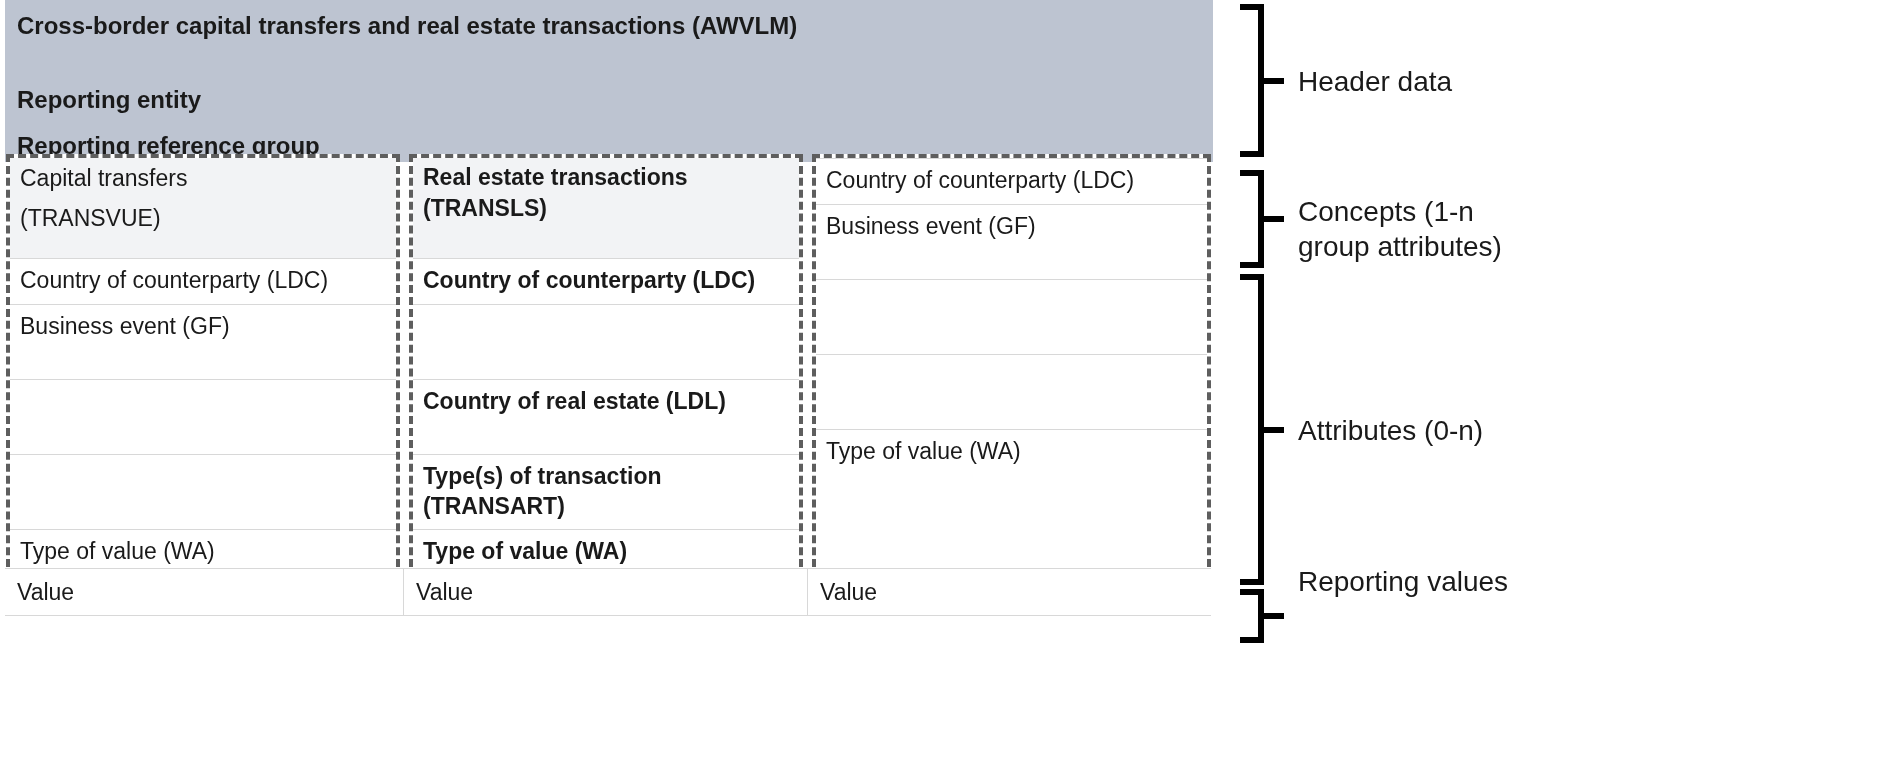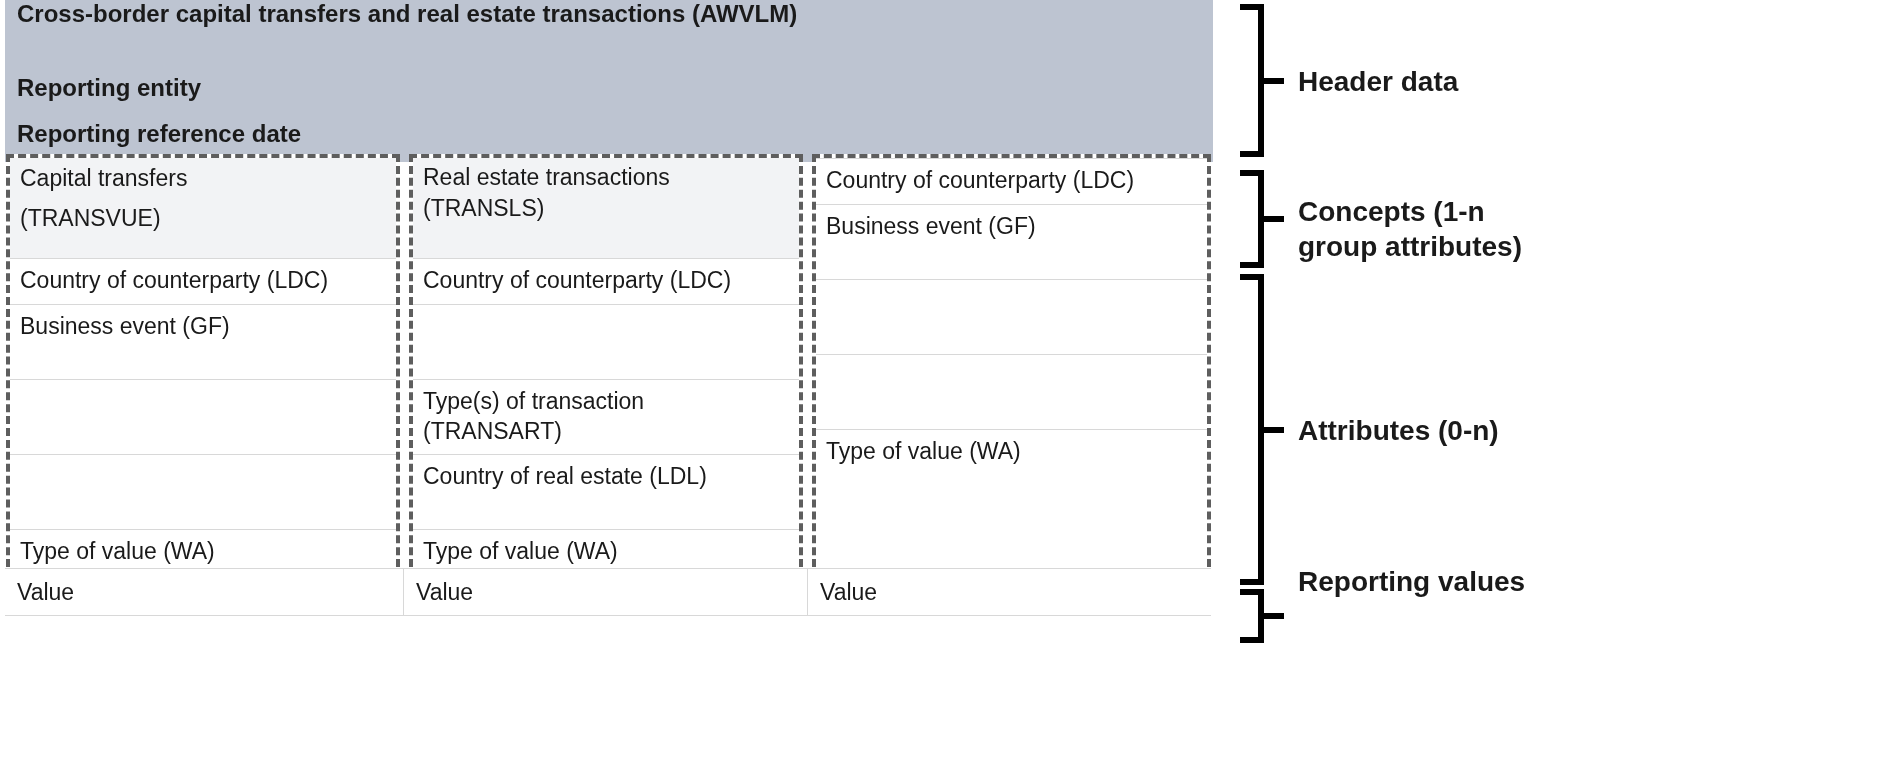--- a/index.html
+++ b/index.html
@@ -12,7 +12,7 @@
   .header { position:absolute; left:5px; top:0; width:1208px; height:162px;
             background:#bdc4d1; padding:0 12px; }
   .header > div { font-weight:bold; font-size:24px; line-height:28px; }
-  .header-title   { }
+  .header-title   { padding-top:12px; }
   .header-entity  { margin-top:46px; }
   .header-refdate { margin-top:18px; }
 

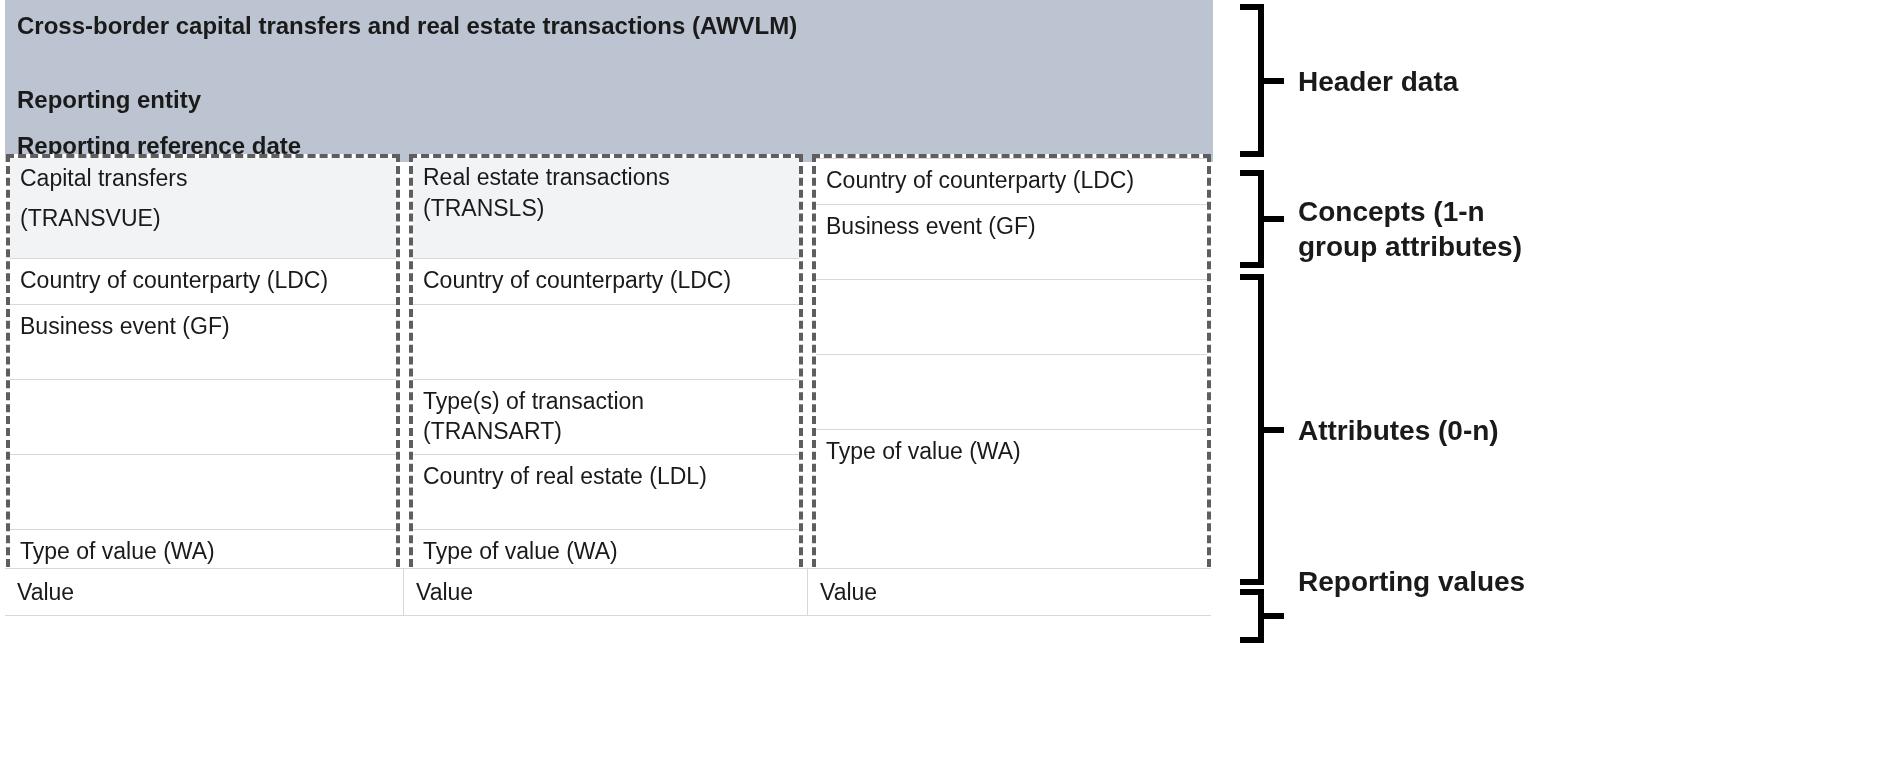--- a/index.html
+++ b/index.html
@@ -52,7 +52,7 @@
   .b4 { top:589px; height:54px;  }
 
   
-  .annot { position:absolute; left:1298px; font-weight:bold; font-size:28px;
+  .annot { position:absolute; left:1298px; font-weight:normal; font-size:28px;
            line-height:35px; white-space:pre-line; transform:translateY(-50%); }
   .a1 { top:81px; }
   .a2 { top:229px; }

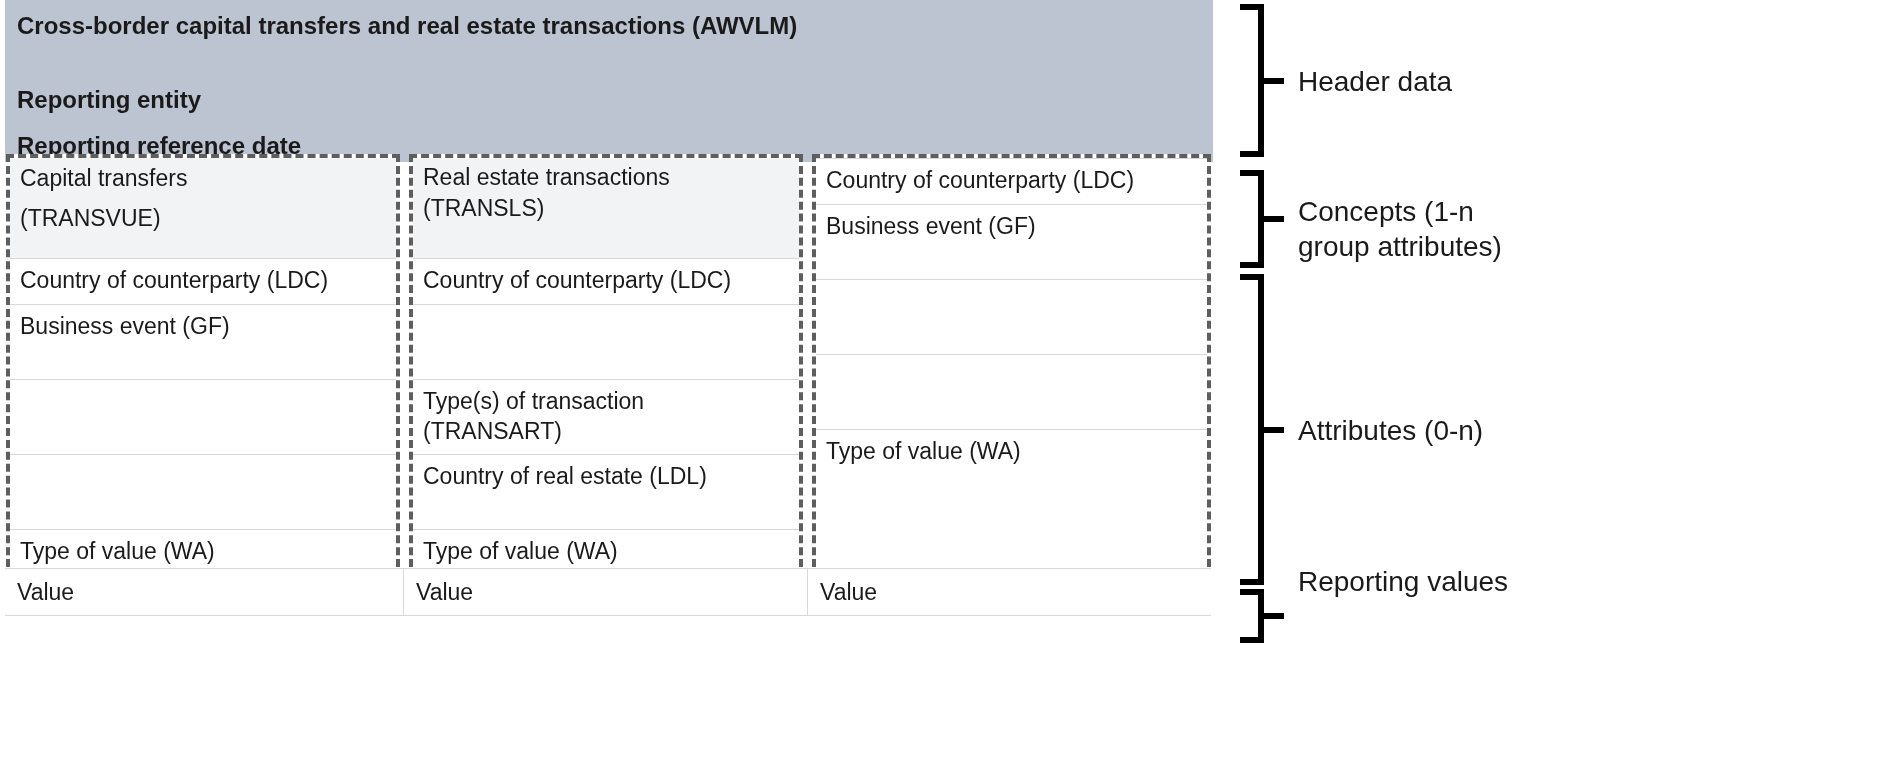--- a/index.html
+++ b/index.html
@@ -67,7 +67,7 @@
   <div class="header">
     <div class="header-title">Cross-border capital transfers and real estate transactions (AWVLM)</div>
     <div class="header-entity">Reporting entity</div>
-    <div class="header-refdate">Reporting reference date</div>
+    <div class="header-refdate">Reporting reference group</div>
   </div>
 
   <div class="concept-box col1">

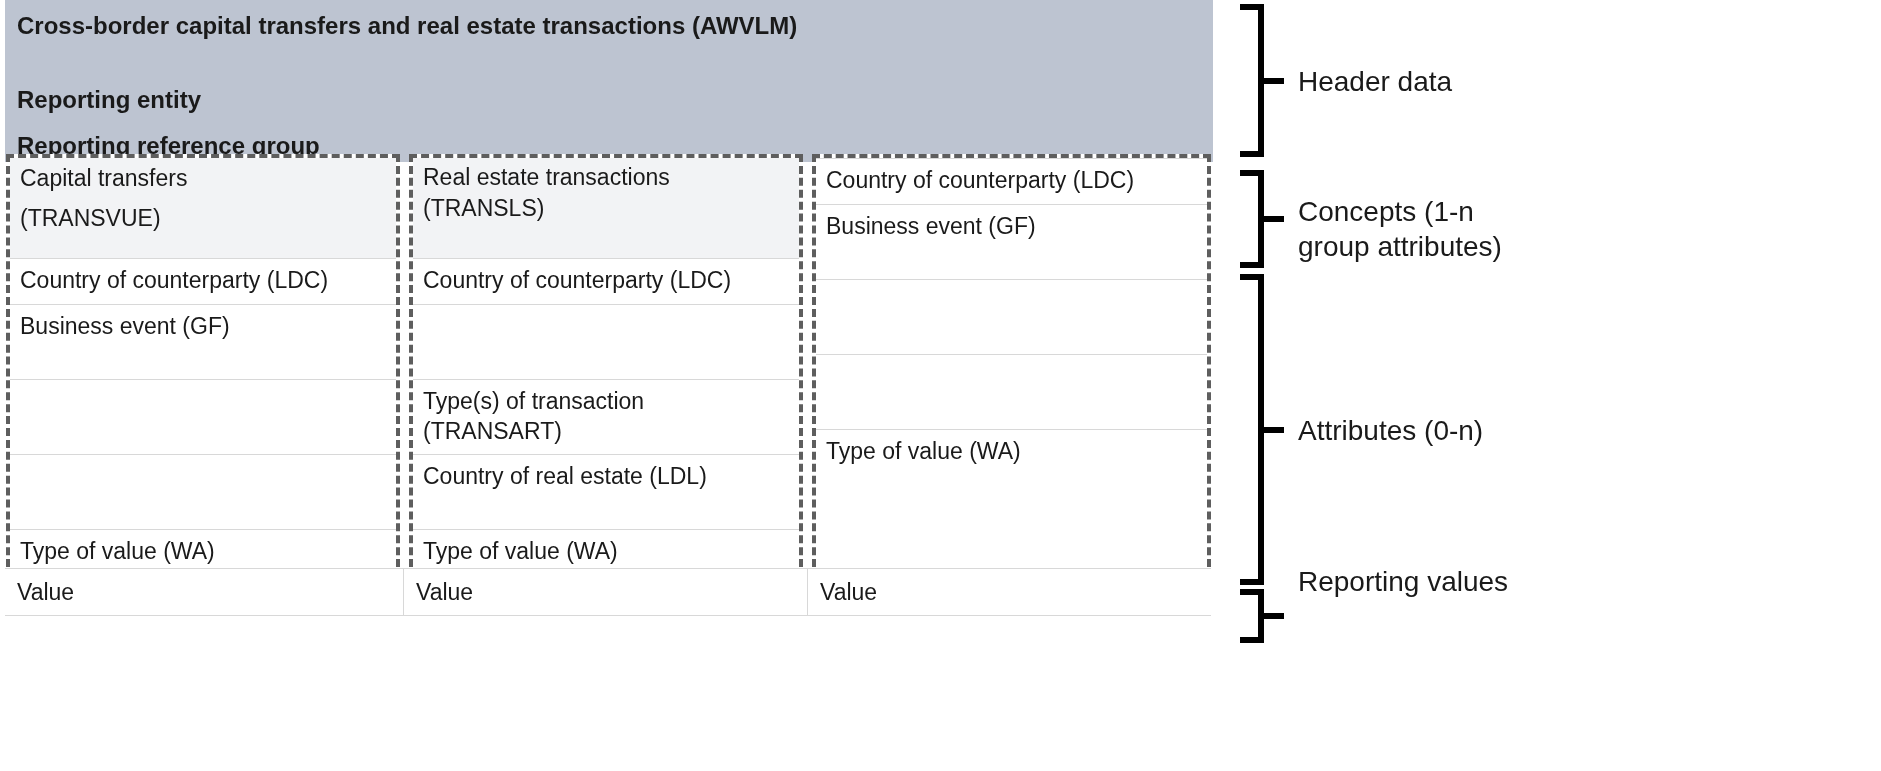--- a/index.html
+++ b/index.html
@@ -20,7 +20,7 @@
   .concept-box { position:absolute; top:154px; height:425px;
                  border:4px dashed #5e5e5e; background:#fff; }
   .col1 { left:6px;   width:394px; }
-  .col2 { left:409px; width:394px; }
+  .col2 { left:409px; width:394px;font-weight:bold; }
   .col3 { left:812px; width:399px; }
 
   .concept-title { height:100px; background:#f2f3f5; font-size:23px; line-height:31px;

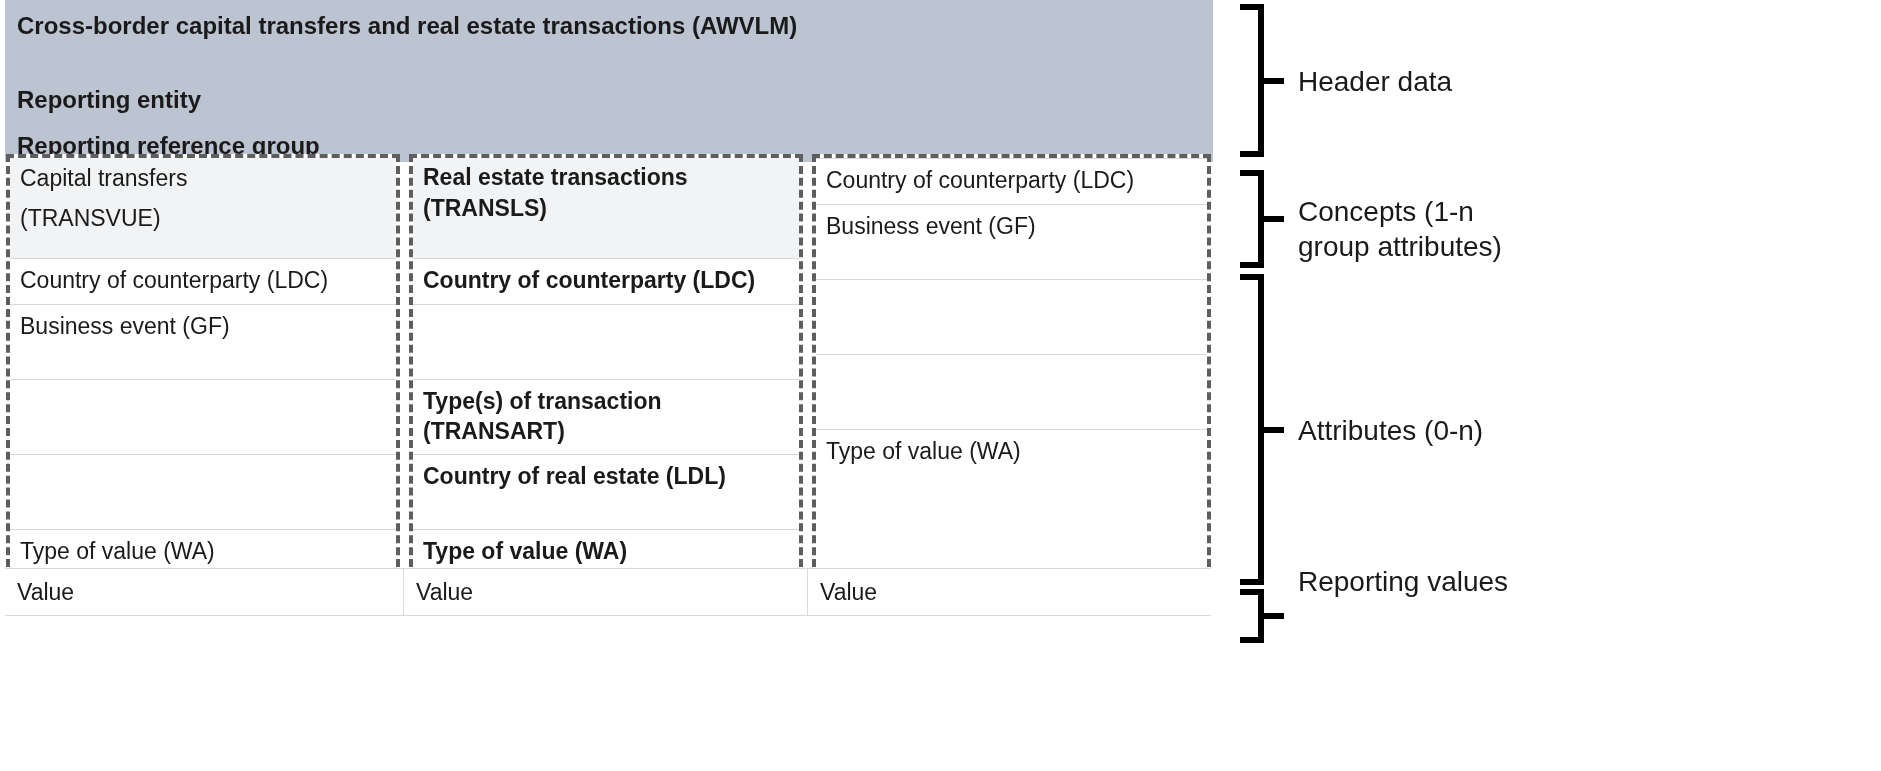--- a/index.html
+++ b/index.html
@@ -85,9 +85,9 @@
 (TRANSLS)</div>
     <div class="attr-row r-sm">Country of counterparty (LDC)</div>
     <div class="attr-row r-lg"></div>
+    <div class="attr-row r-lg">Country of real estate (LDL)</div>
     <div class="attr-row r-lg">Type(s) of transaction
 (TRANSART)</div>
-    <div class="attr-row r-lg">Country of real estate (LDL)</div>
     <div class="attr-row r-sm">Type of value (WA)</div>
   </div>
 

